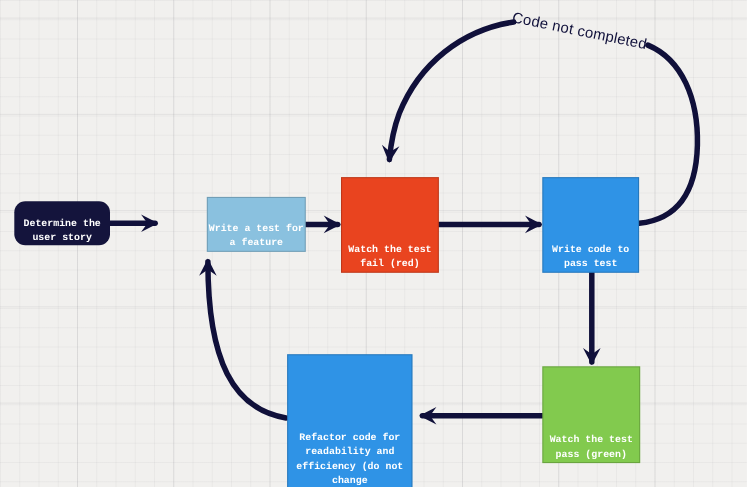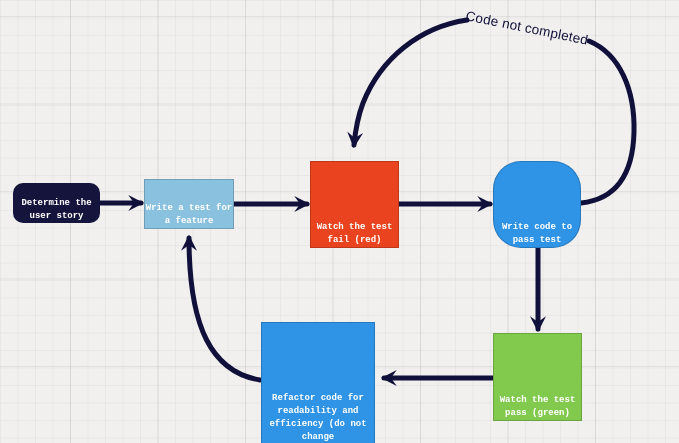--- a/index.html
+++ b/index.html
@@ -91,7 +91,7 @@
 user story</span>
   </div>
 
-  <div class="node node-write-test shape-border" style="background-color: rgb(138, 193, 223);">
+  <div class="node node-write-test shape-border" style="background-color: rgb(138, 193, 223); margin-left: 44px;">
     <span class="node-label">Write a test for
 a feature</span>
   </div>

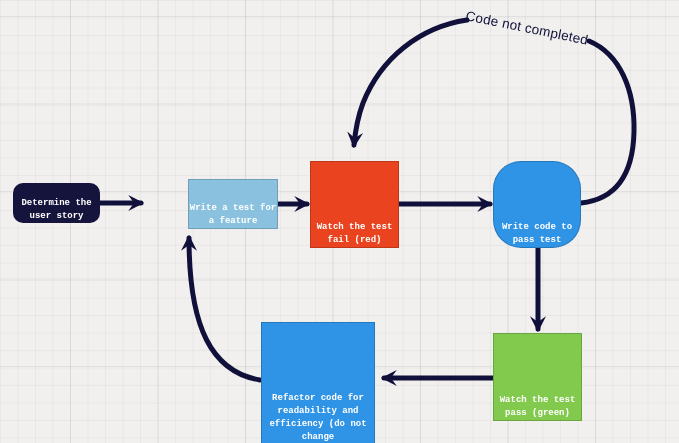--- a/index.html
+++ b/index.html
@@ -101,7 +101,7 @@
 fail (red)</span>
   </div>
 
-  <div class="node node-write-code shape-border" style="background-color: rgb(47, 147, 230); border-radius: 28px;">
+  <div class="node node-write-code shape-border" style="background-color: rgb(47, 147, 230);">
     <span class="node-label">Write code to
 pass test</span>
   </div>

